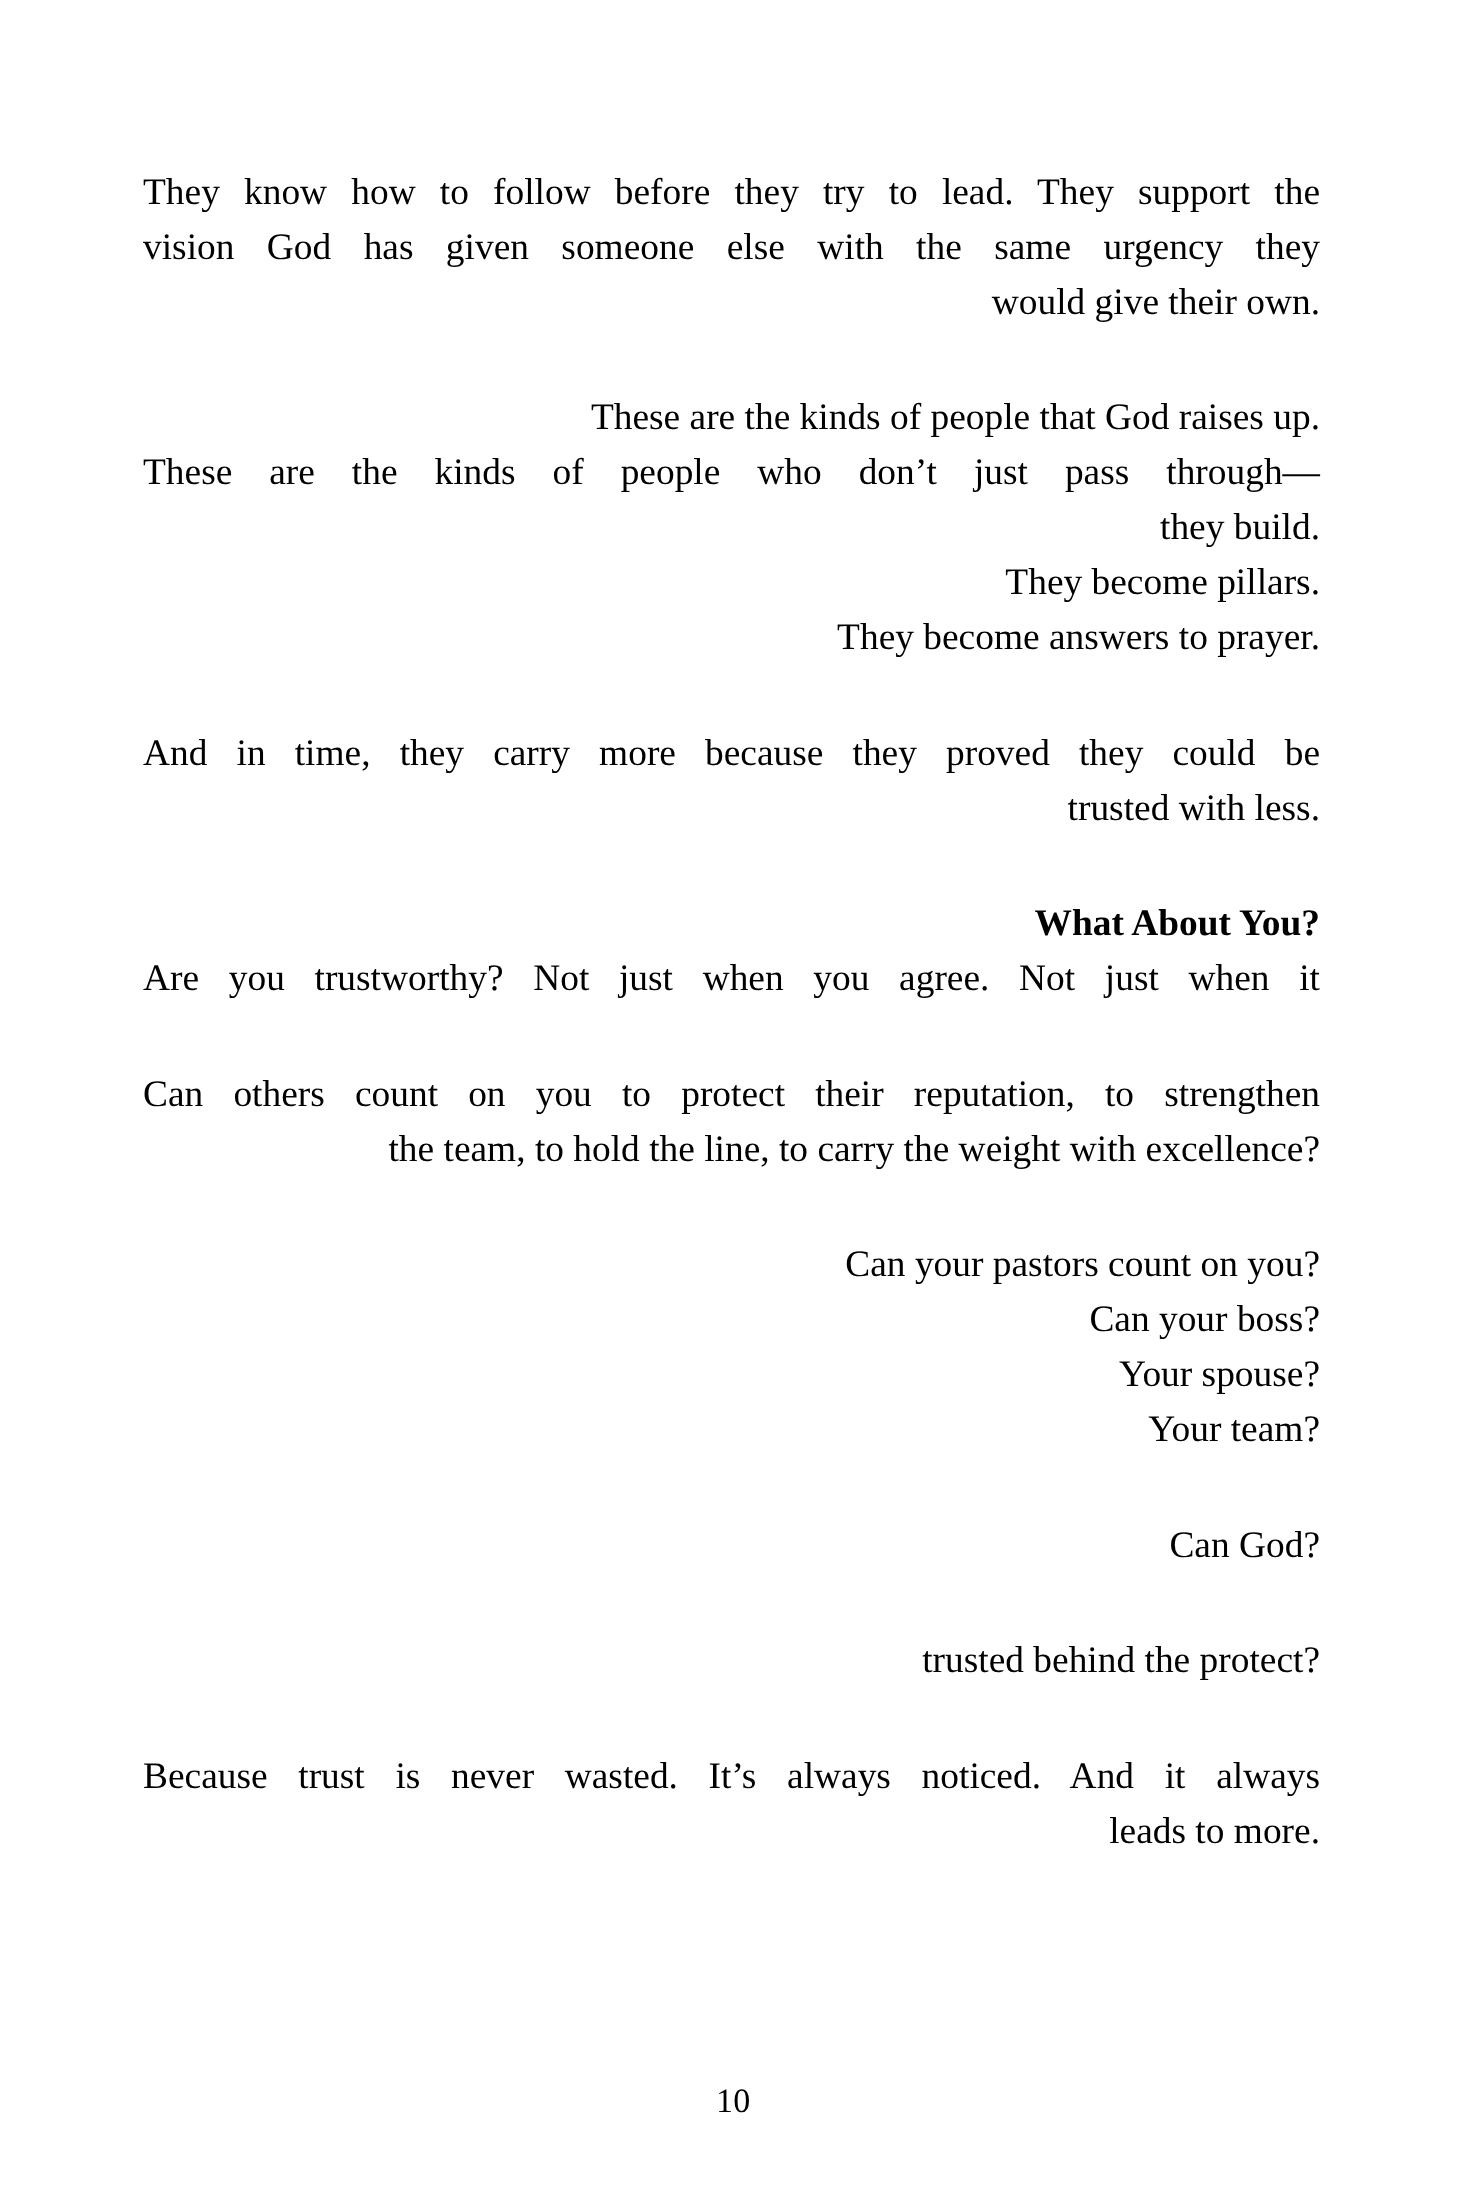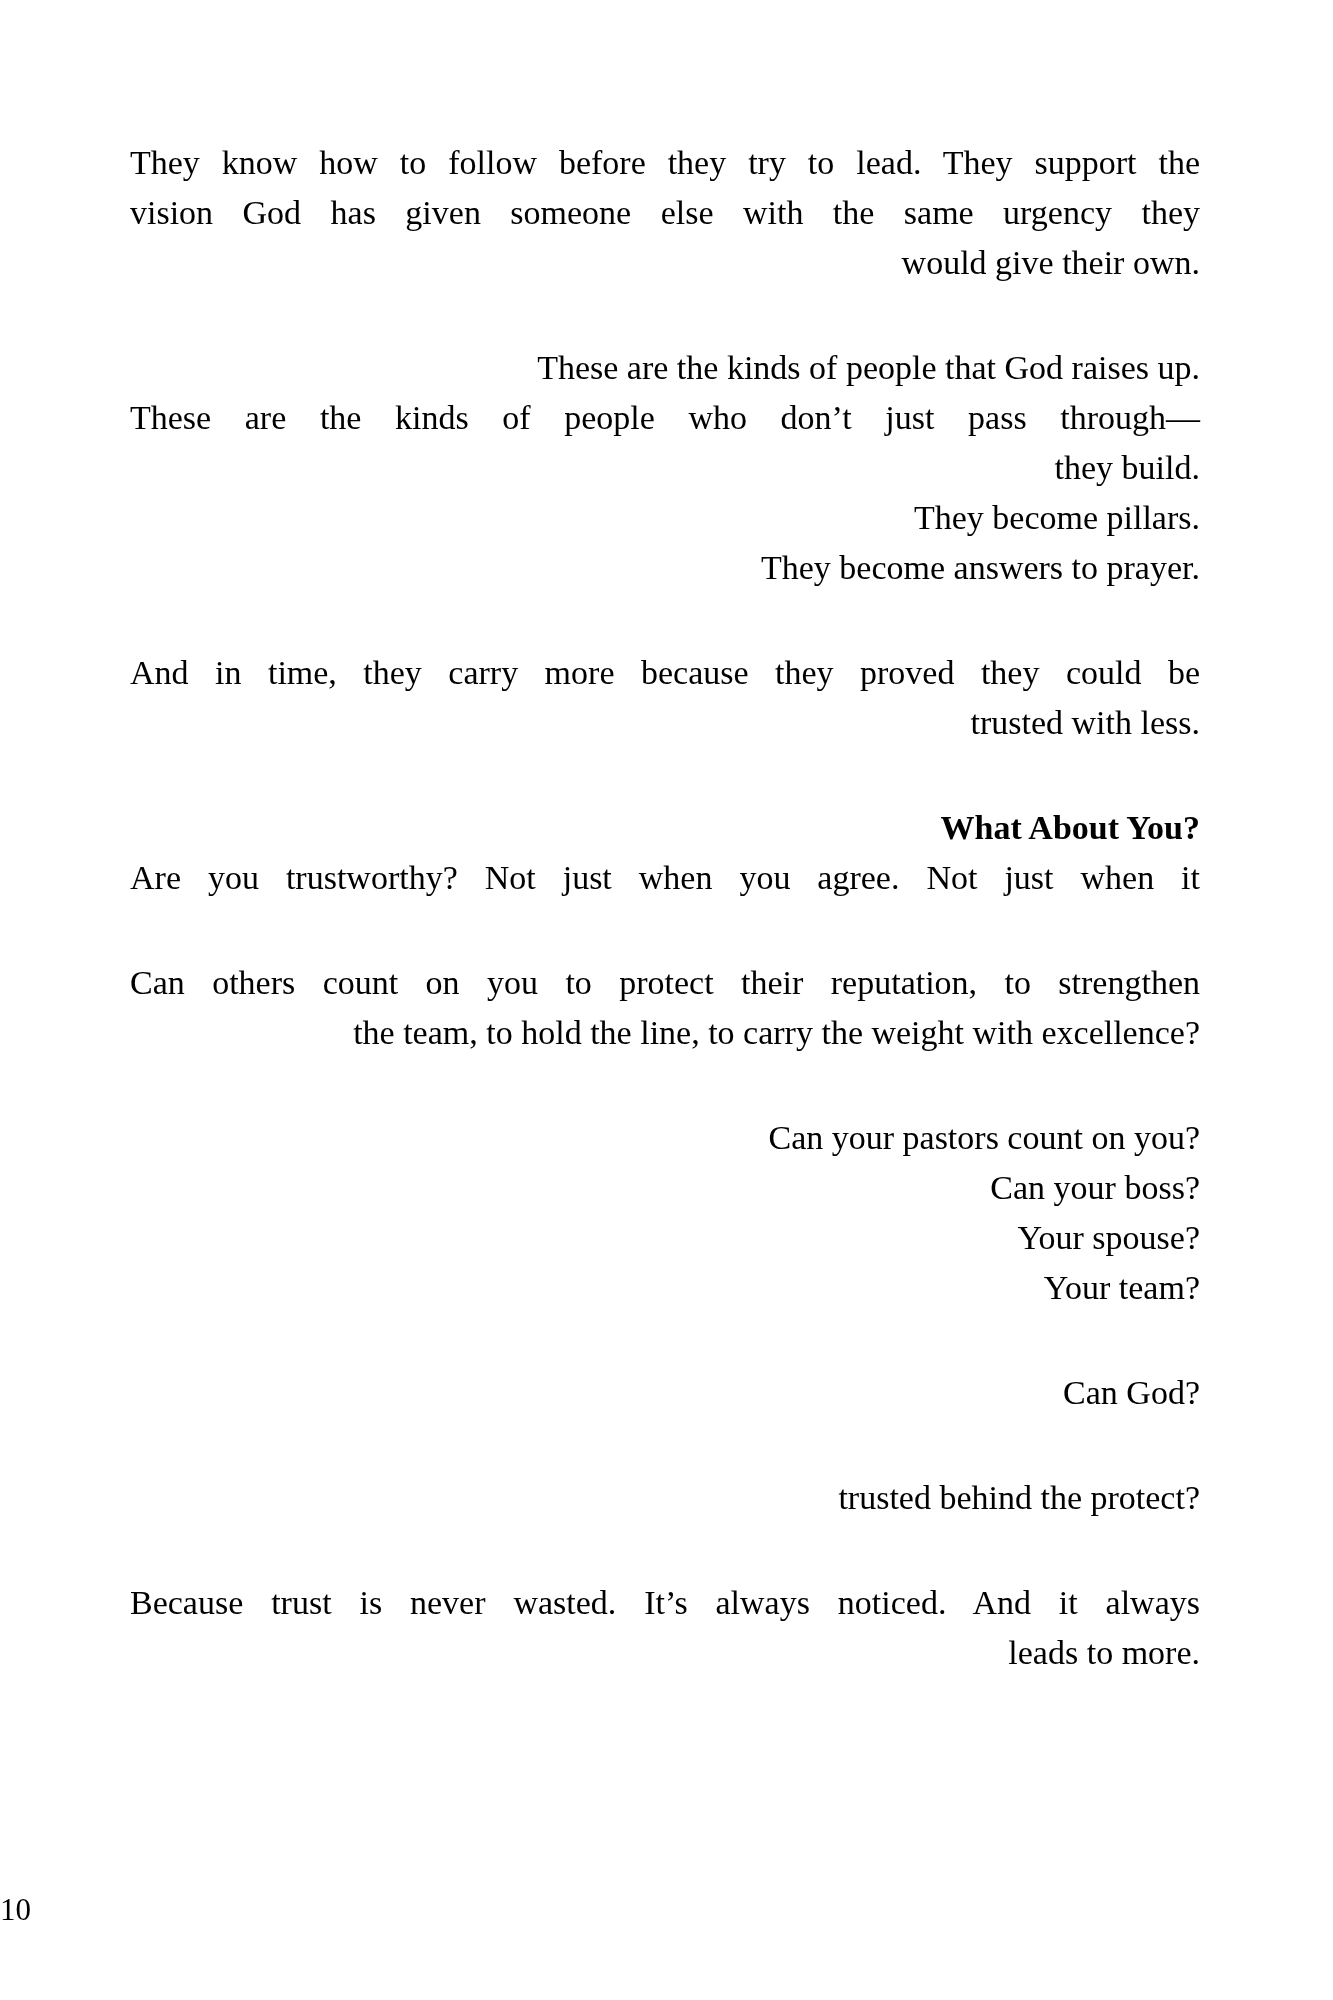--- a/index.html
+++ b/index.html
@@ -25,7 +25,7 @@
     line-height: 50px;
   }
   .para {
-    margin: 4px 0 55px 0;
+    margin: 16px 0 55px 0;
   }
   .para:last-child {
     margin-bottom: 0;

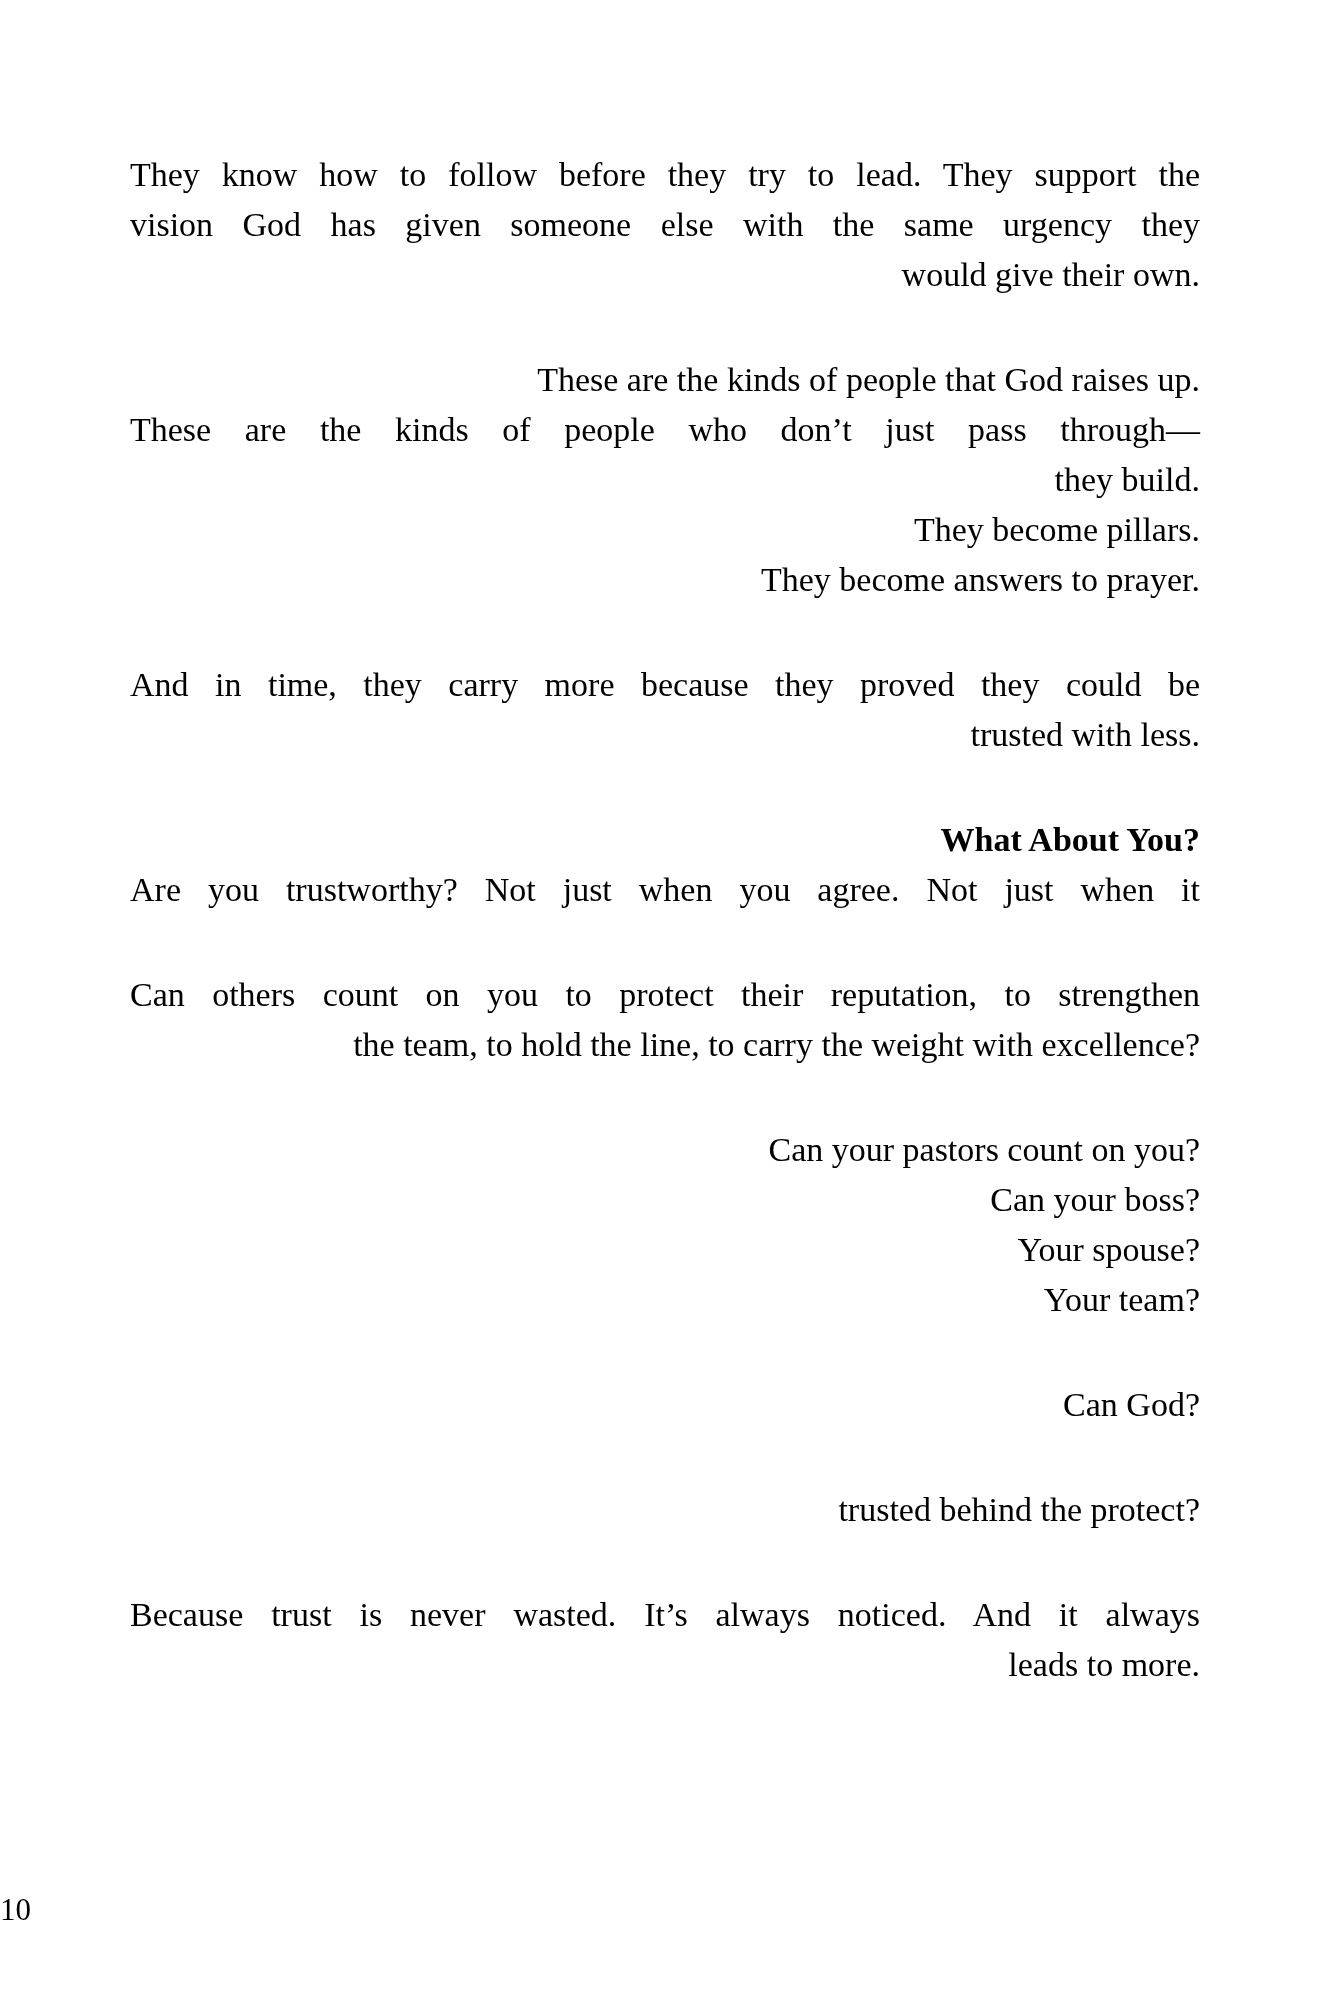--- a/index.html
+++ b/index.html
@@ -46,7 +46,7 @@
     top: 1890px;
     left: 0;
     width: 100%;
-    text-align: left;
+    text-align: center;
     font-size: 31px;
     line-height: 40px;
   }

